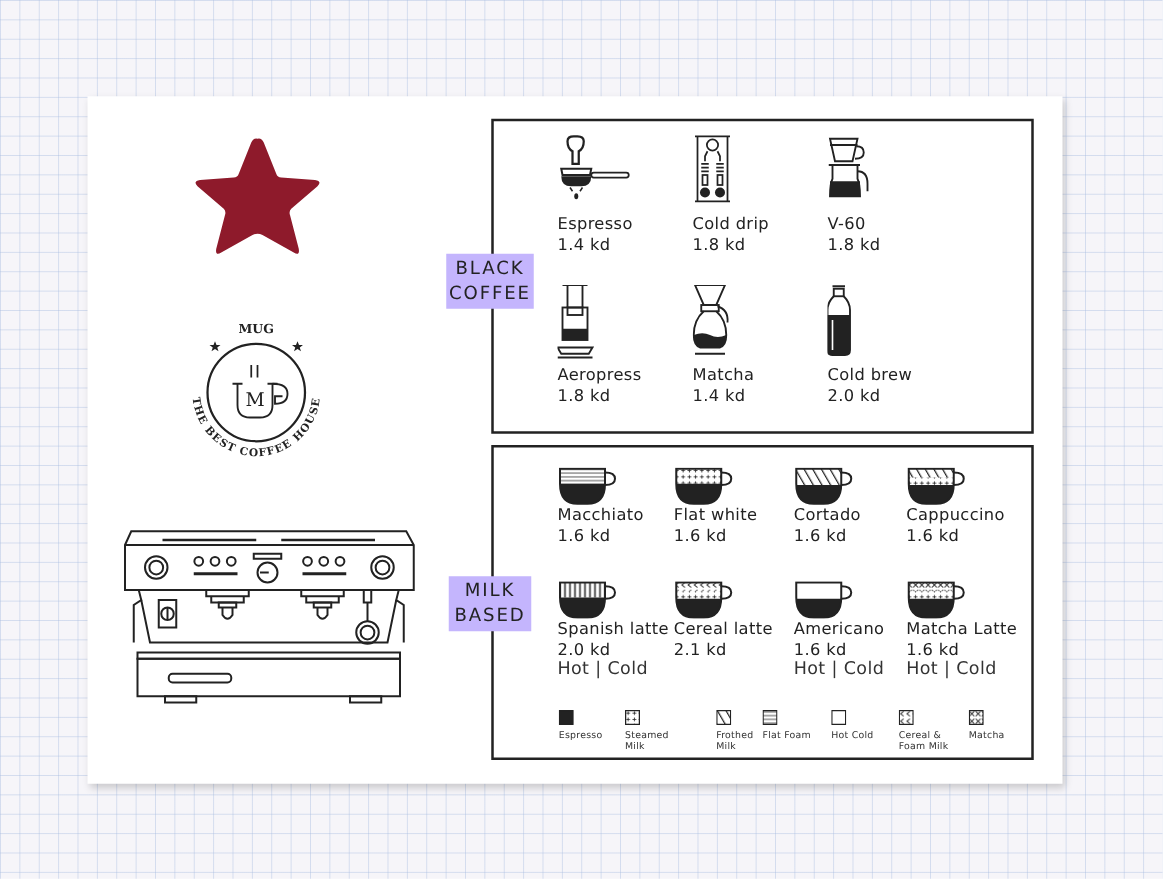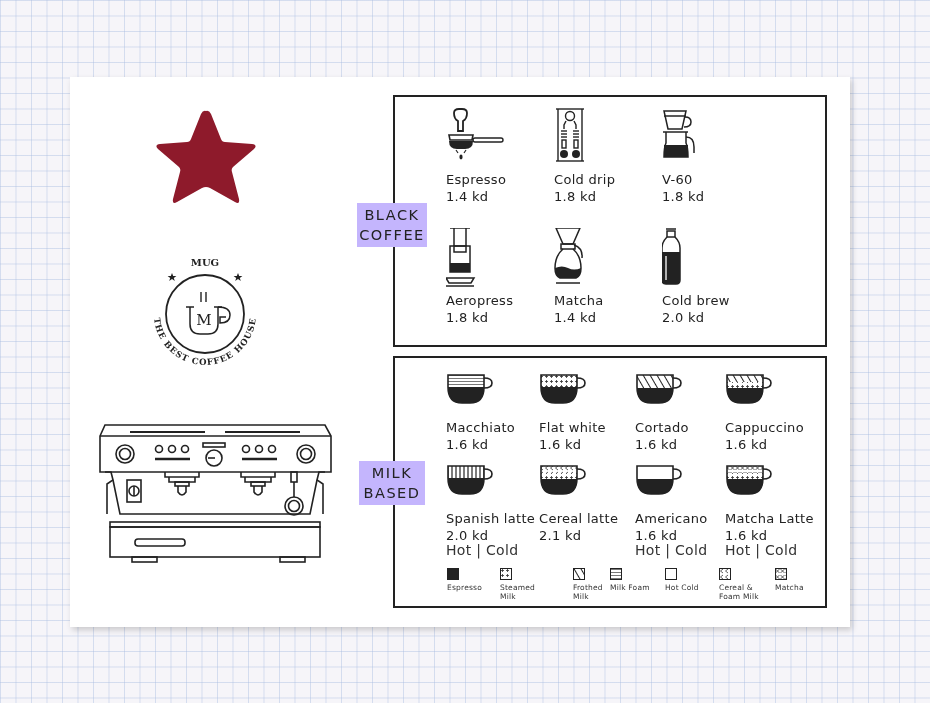--- a/index.html
+++ b/index.html
@@ -45,7 +45,7 @@
 
   .milk-item { position: absolute; width: 96px; }
   .milk-item .cup { display: block; width: 50px; height: 30px; }
-  .milk-item .name { display: block; margin-top: 15px; font-size: 13px; line-height: 17px; white-space: nowrap; letter-spacing: 0.3px; }
+  .milk-item .name { display: block; margin-top: 0; font-size: 13px; line-height: 17px; white-space: nowrap; letter-spacing: 0.3px; }
   .milk-item .price { display: block; font-size: 13px; line-height: 17px; letter-spacing: 0.3px; }
   .milk-item .temp { display: block; font-size: 14px; line-height: 12px; letter-spacing: 0.3px; color: #333; }
 

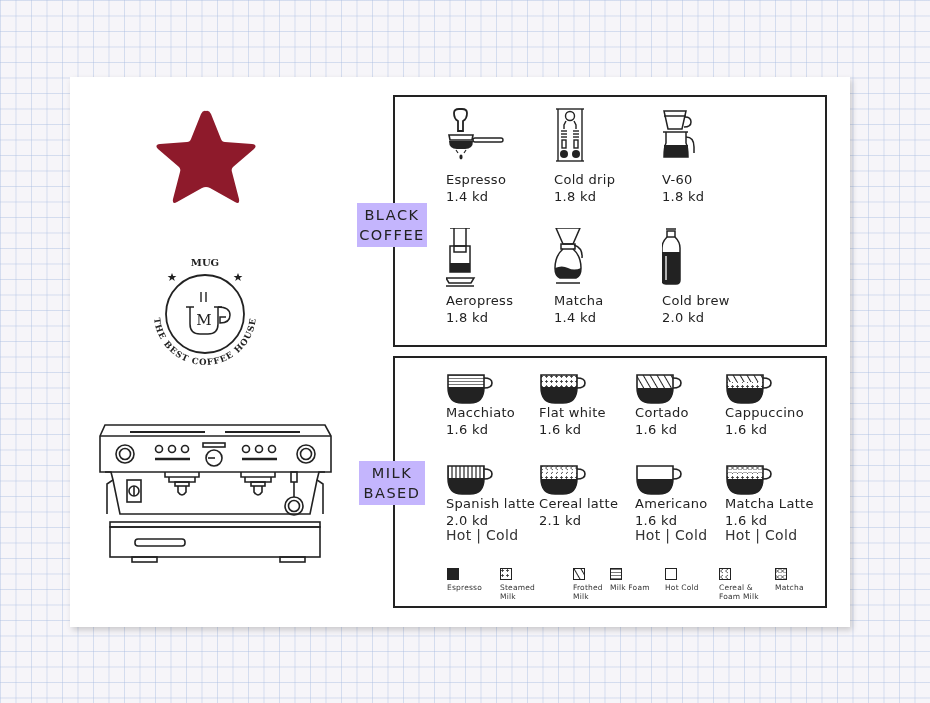--- a/index.html
+++ b/index.html
@@ -386,7 +386,7 @@
         <svg class="swatch" viewBox="0 0 12 12">
             <rect x="0.5" y="0.5" width="11" height="11" fill="url(#p-hlines)" stroke="#222"></rect>
           </svg>
-        <span class="lbl">Milk Foam</span>
+        <span class="lbl">Flat Foam</span>
       </div>
       <div class="legend-item" style="left:218px;">
         <svg class="swatch" viewBox="0 0 12 12">

